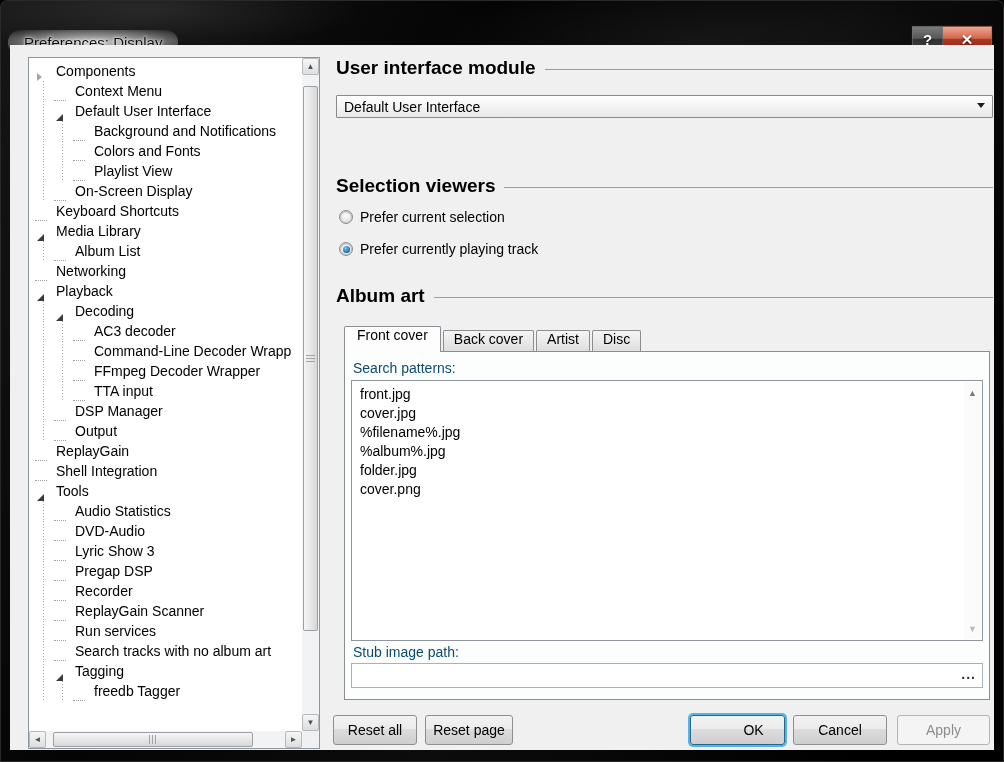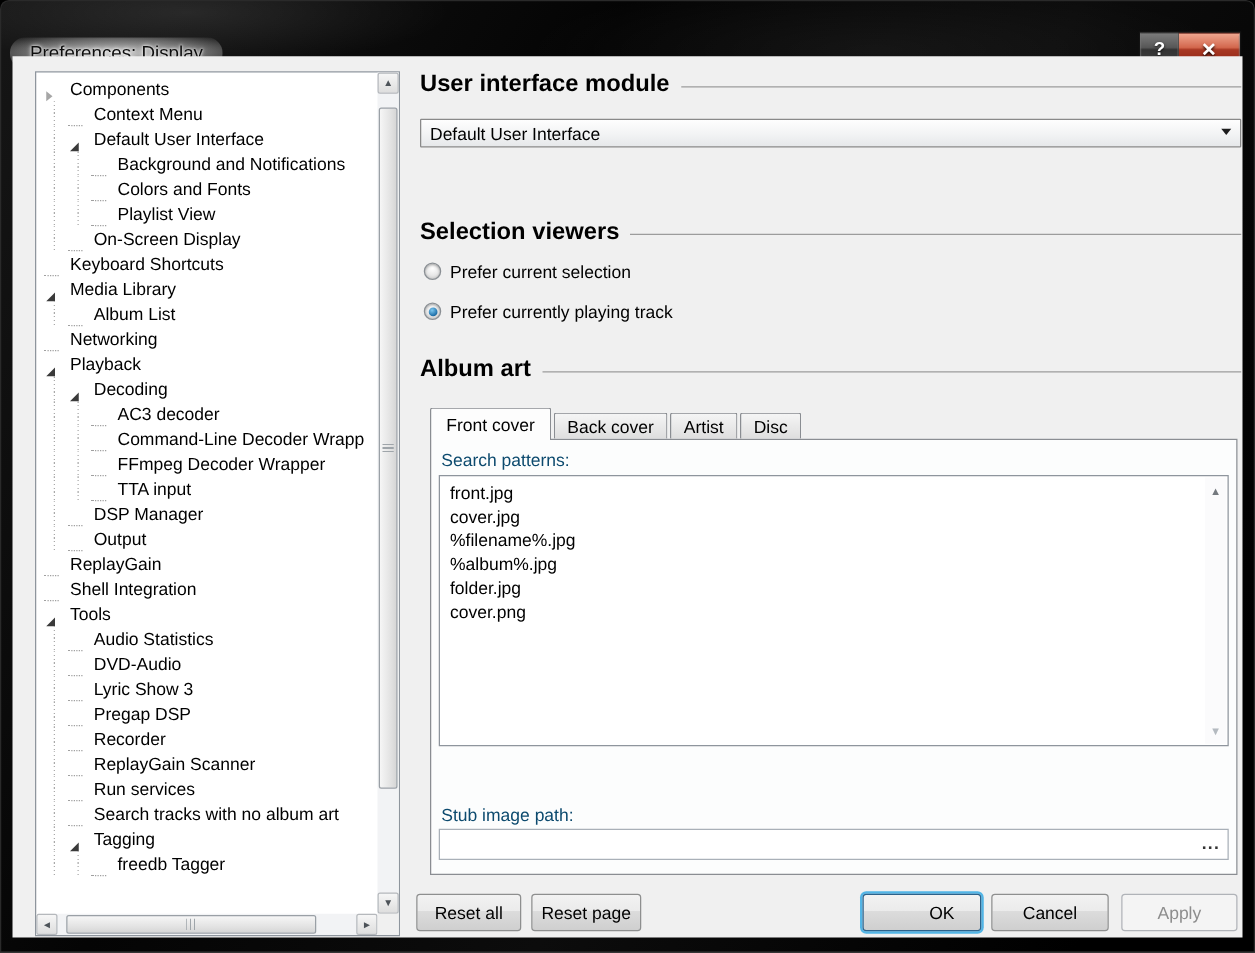--- a/index.html
+++ b/index.html
@@ -65,7 +65,7 @@
     background:radial-gradient(circle at 38% 32%,#7cc7ef,#2374ad 65%,#134f7c);}
   
   .tabstrip{position:absolute;left:14px;top:280px;right:2px;height:26px;display:flex;align-items:flex-end;}
-  .tab{height:21px;display:flex;align-items:center;padding:0 10px;font-size:14px;color:#000;margin-right:2px;
+  .tab{height:21px;display:flex;padding:0 10px;font-size:14px;color:#000;margin-right:2px;
     border:1px solid #8a8d92;border-bottom:none;border-radius:2px 2px 0 0;background:linear-gradient(180deg,#f5f5f5,#dedede);}
   .tab.active{height:26px;background:#fdfdfd;margin-bottom:-1px;position:relative;z-index:3;padding:0 12px;}
   .tabpanel{position:absolute;left:14px;top:306px;width:646px;height:349px;background:#fcfdfd;border:1px solid #8a8d92;z-index:1;}

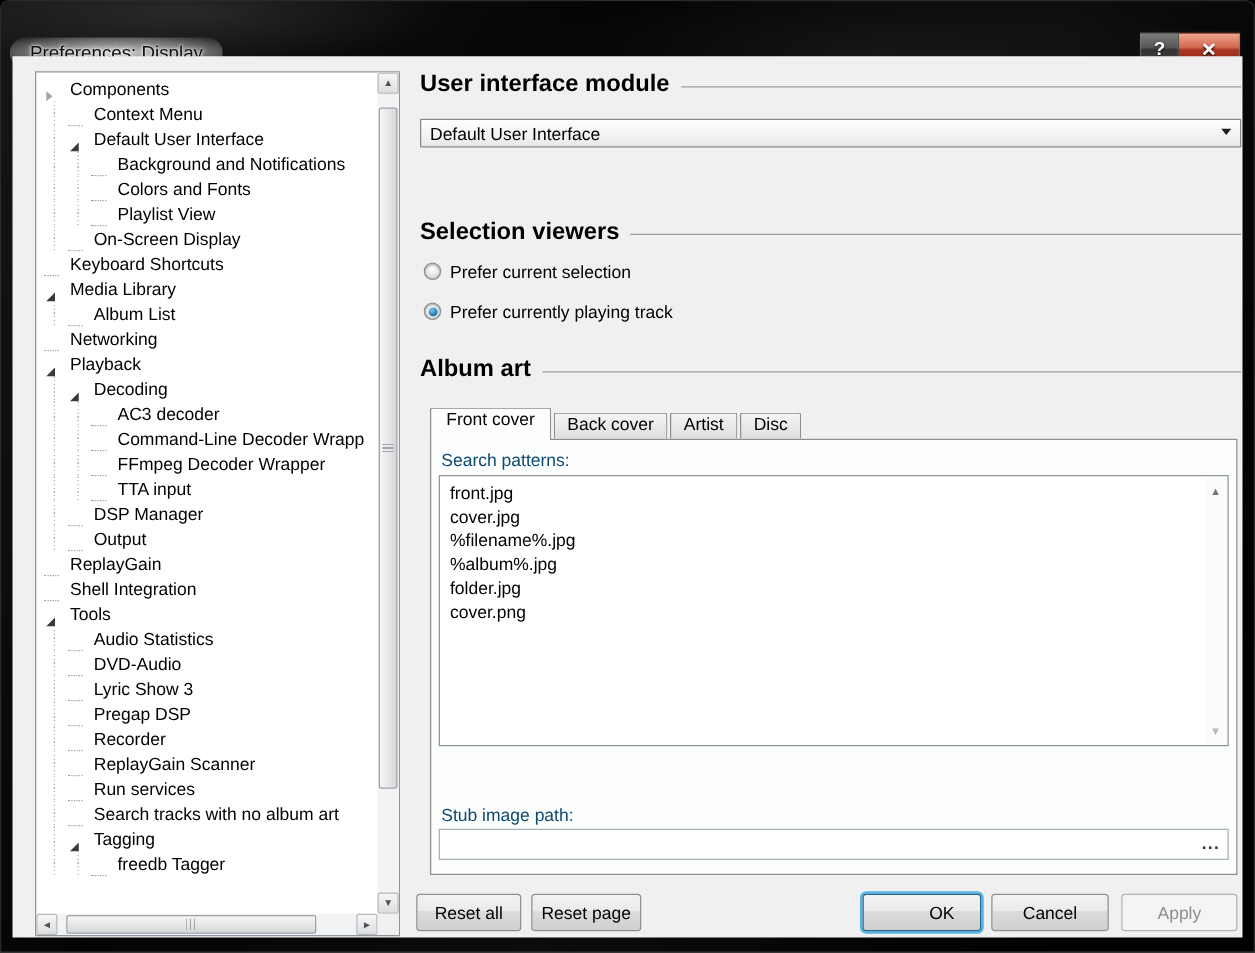--- a/index.html
+++ b/index.html
@@ -71,7 +71,7 @@
   .tabpanel{position:absolute;left:14px;top:306px;width:646px;height:349px;background:#fcfdfd;border:1px solid #8a8d92;z-index:1;}
   .plabel{position:absolute;left:8px;font-size:14px;color:#0c4a6e;}
   .lbl-patterns{top:8px}.lbl-stub{top:292px}
-  .listbox{position:absolute;left:6px;top:28px;width:632px;height:217px;background:#fff;border:1px solid #8e959d;padding-top:4px;}
+  .listbox{position:absolute;left:6px;top:28px;width:632px;height:261px;background:#fff;border:1px solid #8e959d;padding-top:4px;}
   .pattern{height:19px;line-height:19px;padding-left:8px;font-size:14px;color:#000;white-space:nowrap;}
   .list-rail{position:absolute;top:1px;right:1px;bottom:1px;width:17px;background:#fbfbfc;}
   .rail-up,.rail-down{position:absolute;left:0;width:17px;height:17px;display:flex;align-items:center;justify-content:center;font-size:9px;}

